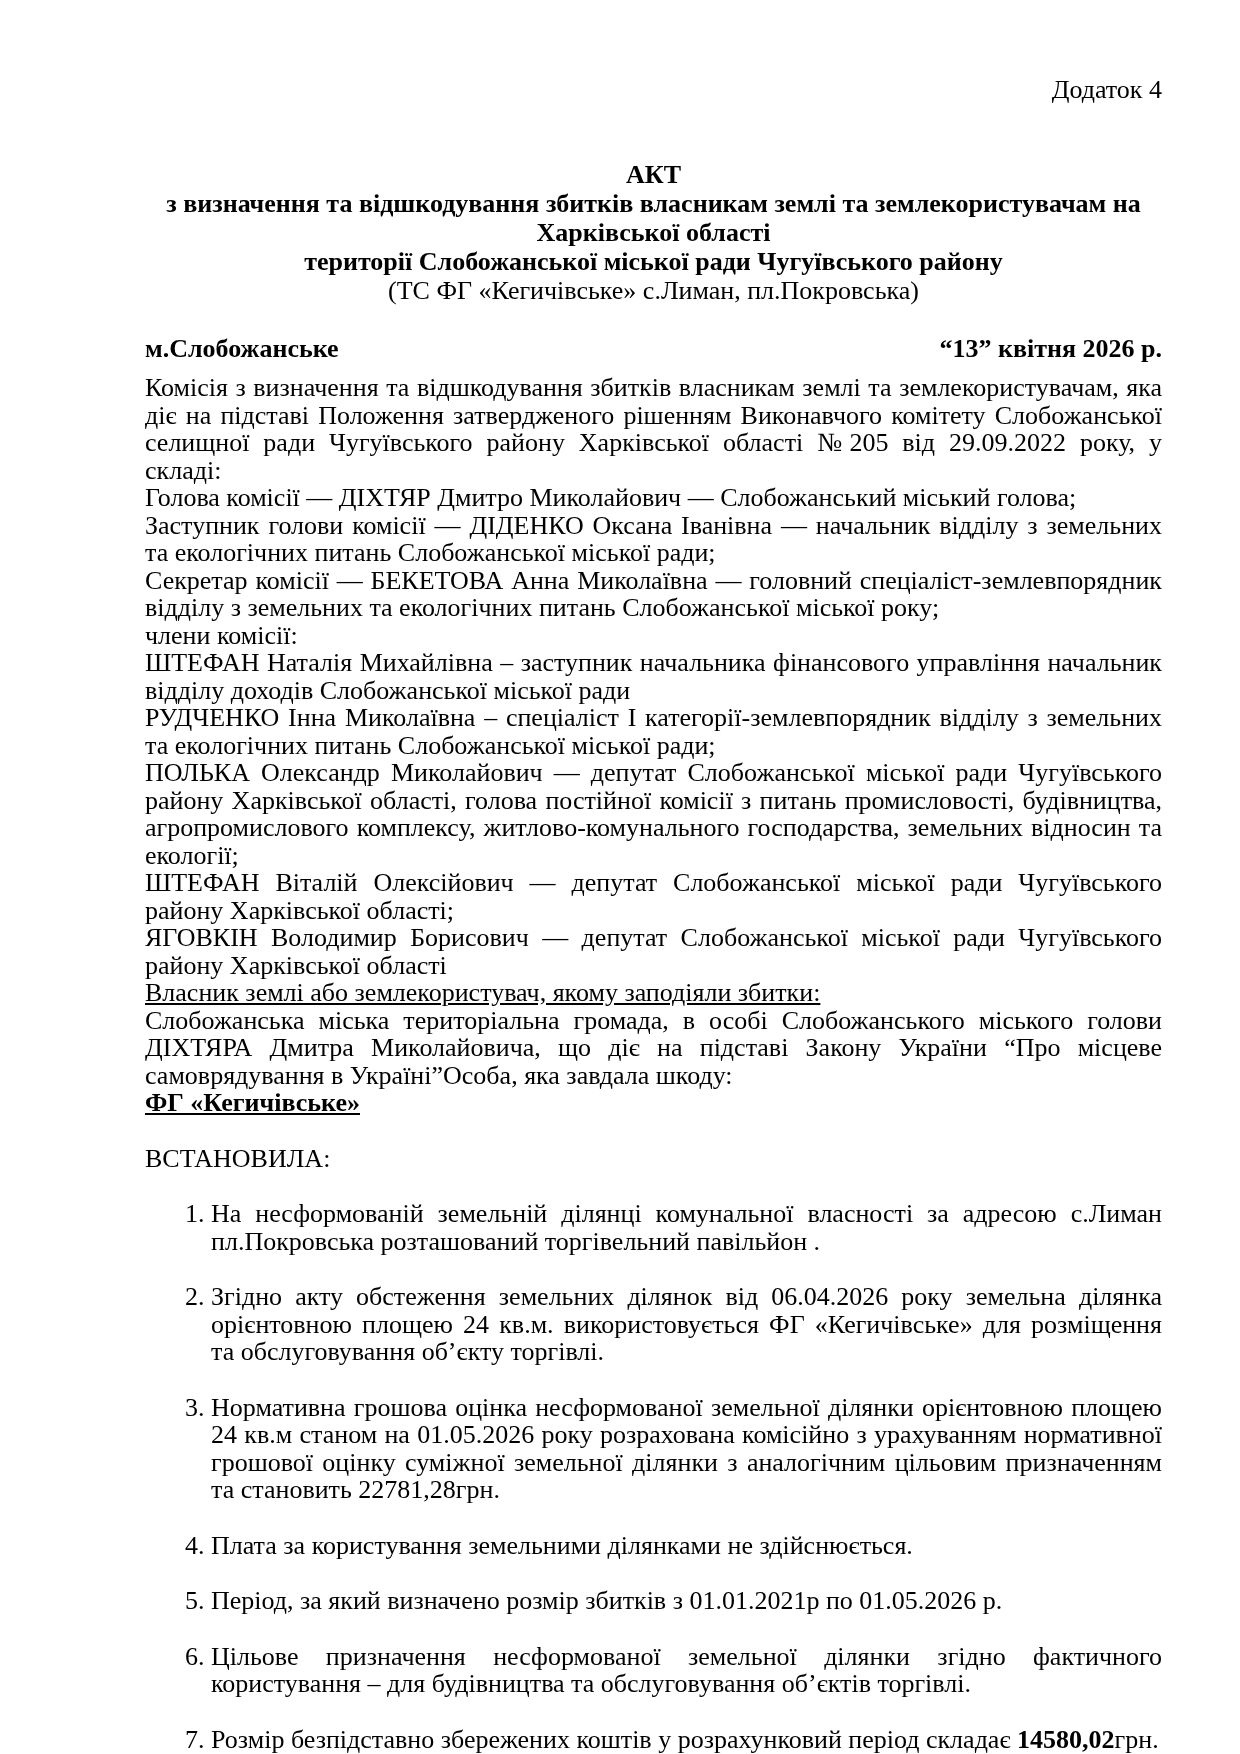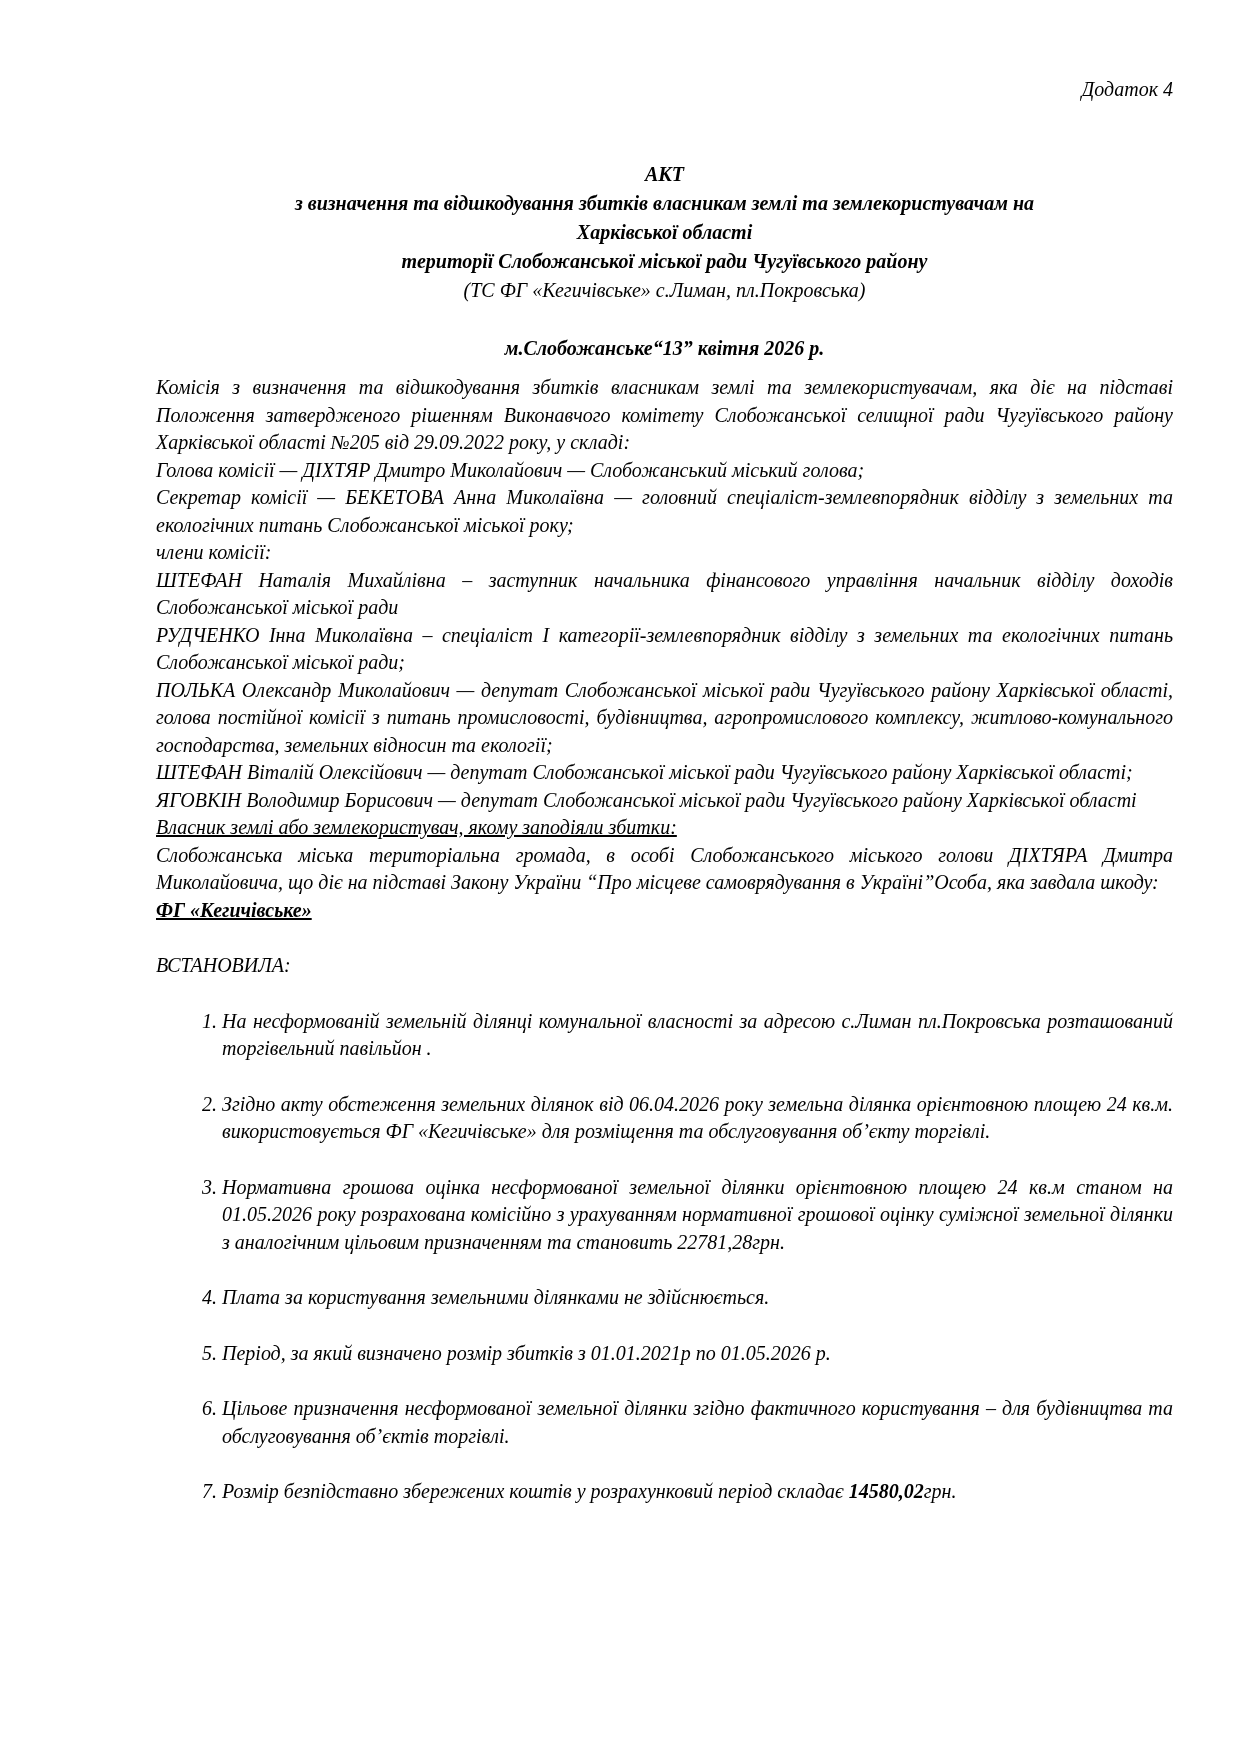--- a/index.html
+++ b/index.html
@@ -14,12 +14,11 @@
   }
   .content {
     position: absolute;
-    left: 156px;
+    left: 145px;
     top: 76px;
     width: 1017px;
-    font-size: 20px;
+    font-size: 26px;
     line-height: 27.5px;
-    font-style: italic;
   }
   .appendix { text-align: right; }
   .title-block {

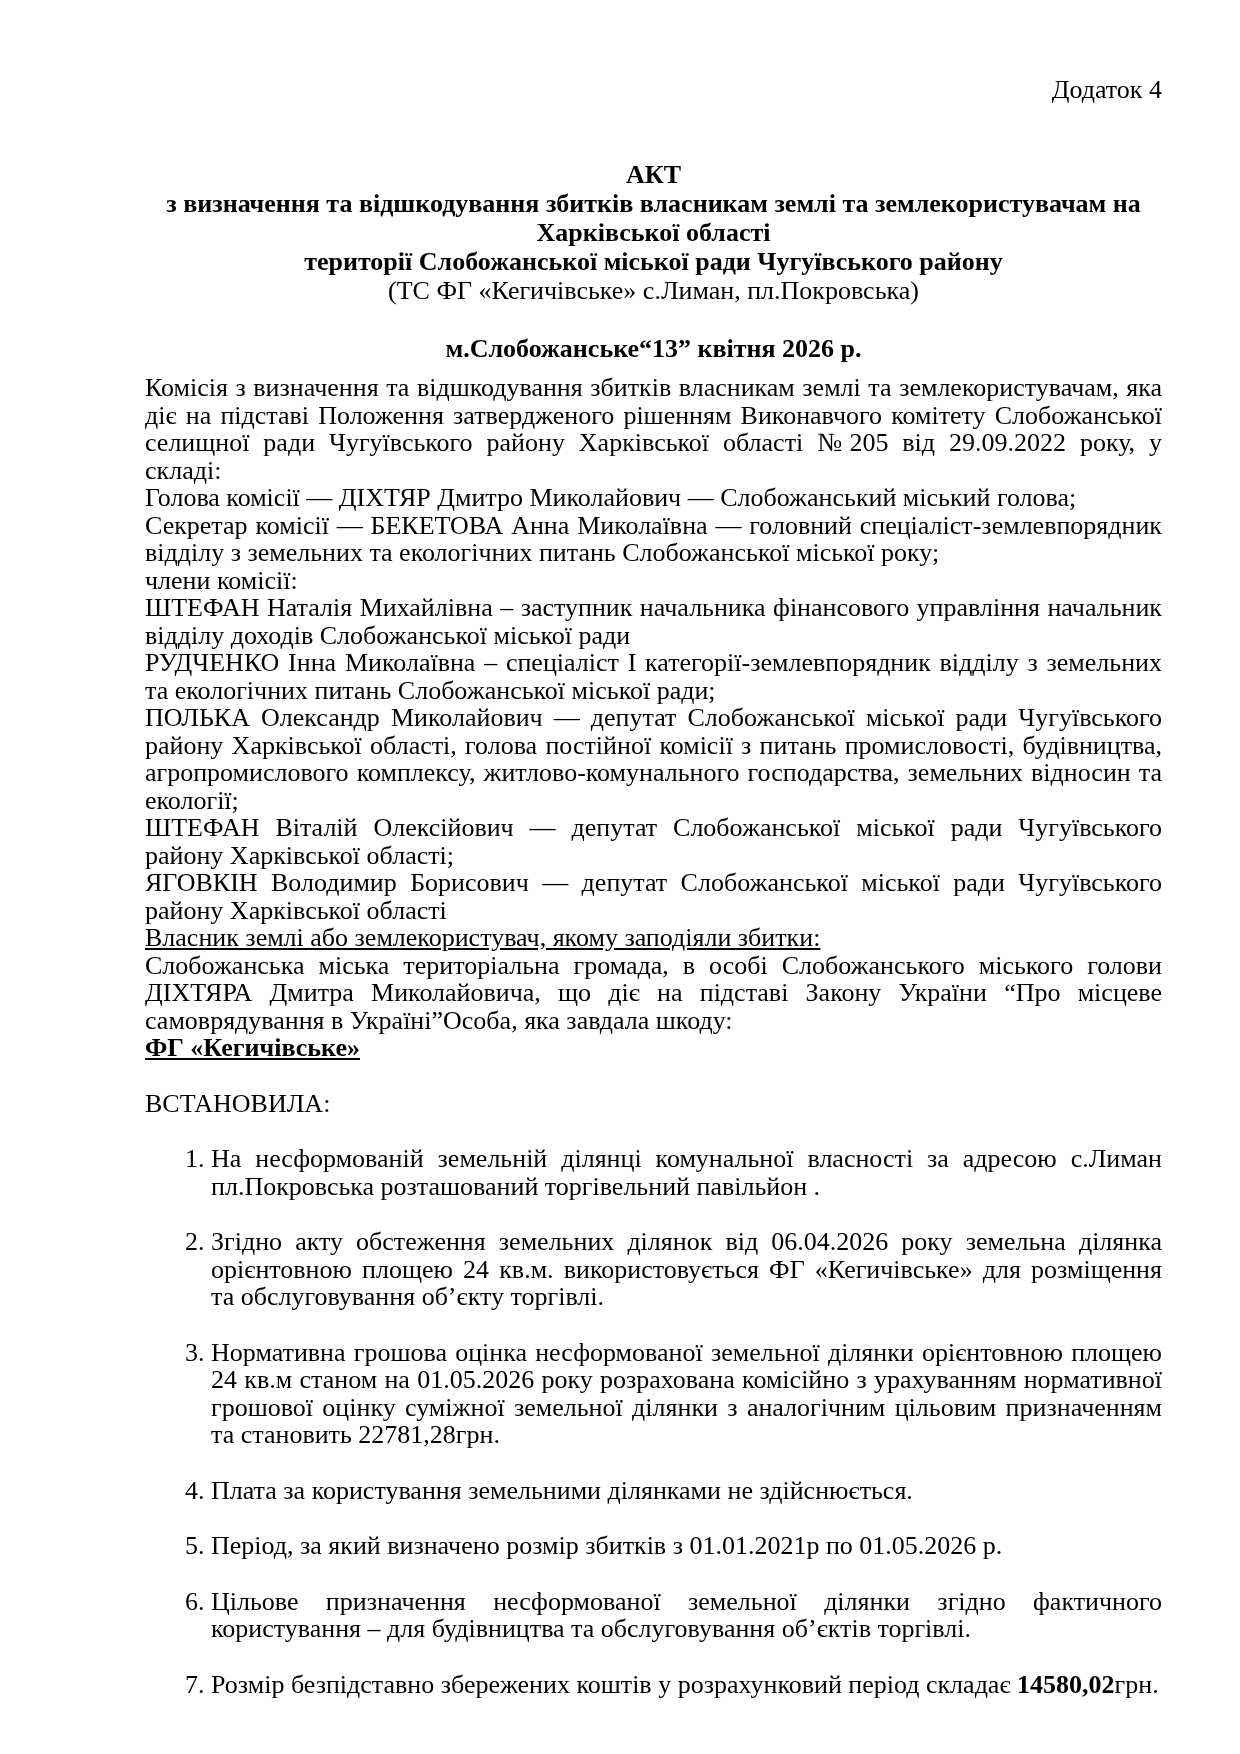--- a/index.html
+++ b/index.html
@@ -30,7 +30,7 @@
   .org-line { font-weight: normal; }
   .dateline {
     display: flex;
-    justify-content: center;
+    justify-content: space-between;
     font-weight: bold;
     margin-top: 30px;
   }

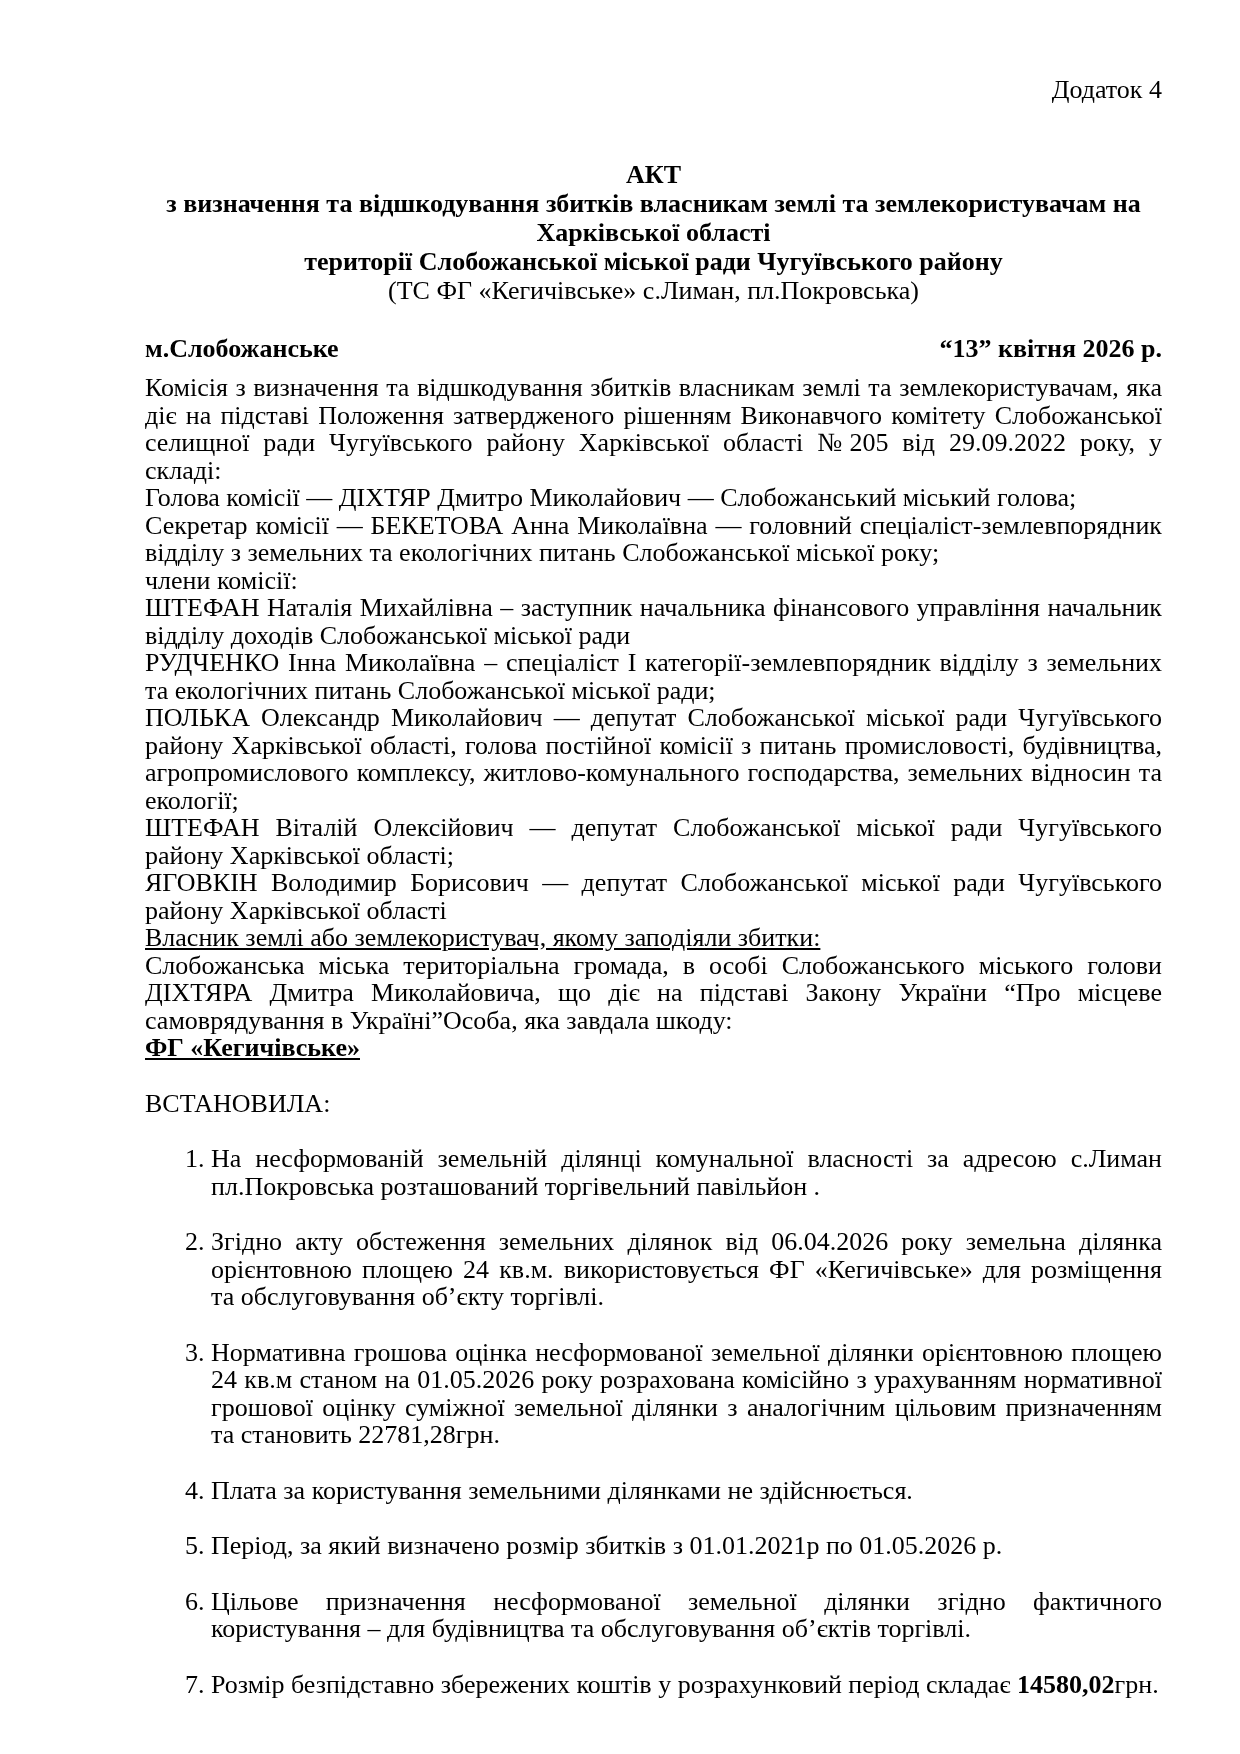--- a/index.html
+++ b/index.html
@@ -72,6 +72,7 @@
     <div class="body-block" id="paragraphs">
         <div class="para">Комісія з визначення та відшкодування збитків власникам землі та землекористувачам, яка діє на підставі Положення затвердженого рішенням Виконавчого комітету Слобожанської селищної ради Чугуївського району Харківської області №205 від 29.09.2022 року, у складі:</div>
         <div class="para">Голова комісії — ДІХТЯР Дмитро Миколайович — Слобожанський міський голова;</div>
+        <div class="para">Заступник голови комісії — ДІДЕНКО Оксана Іванівна — начальник відділу з земельних та екологічних питань Слобожанської міської ради;</div>
         <div class="para">Секретар комісії — БЕКЕТОВА Анна Миколаївна — головний спеціаліст-землевпорядник відділу з земельних та екологічних питань Слобожанської міської року;</div>
         <div class="para">члени комісії:</div>
         <div class="para">ШТЕФАН Наталія Михайлівна – заступник начальника фінансового управління начальник відділу доходів Слобожанської міської ради</div>

